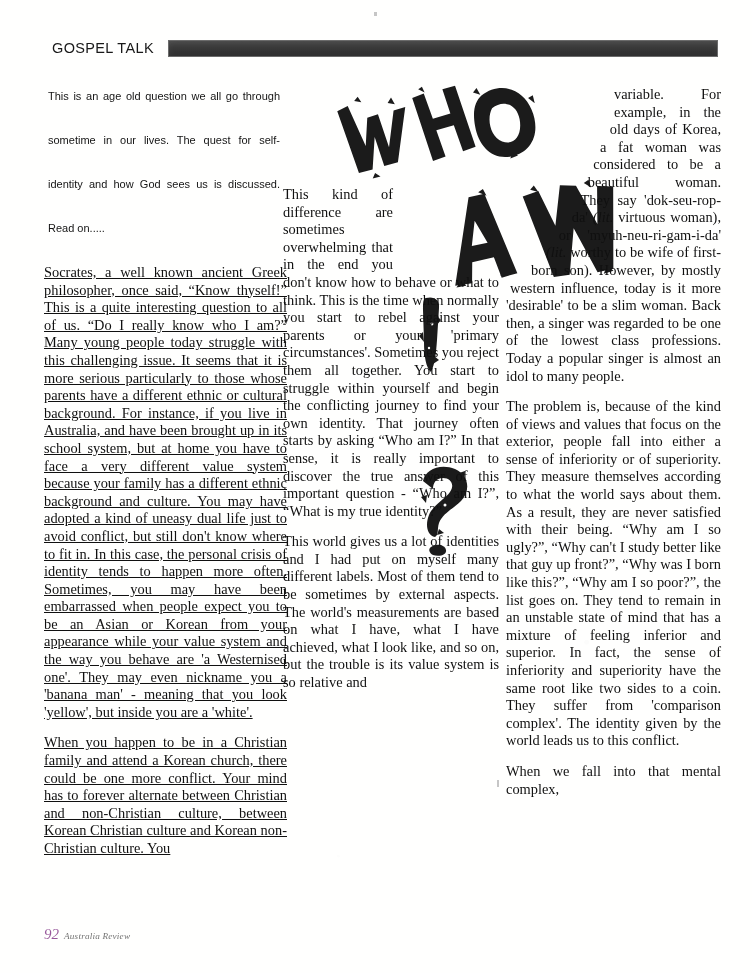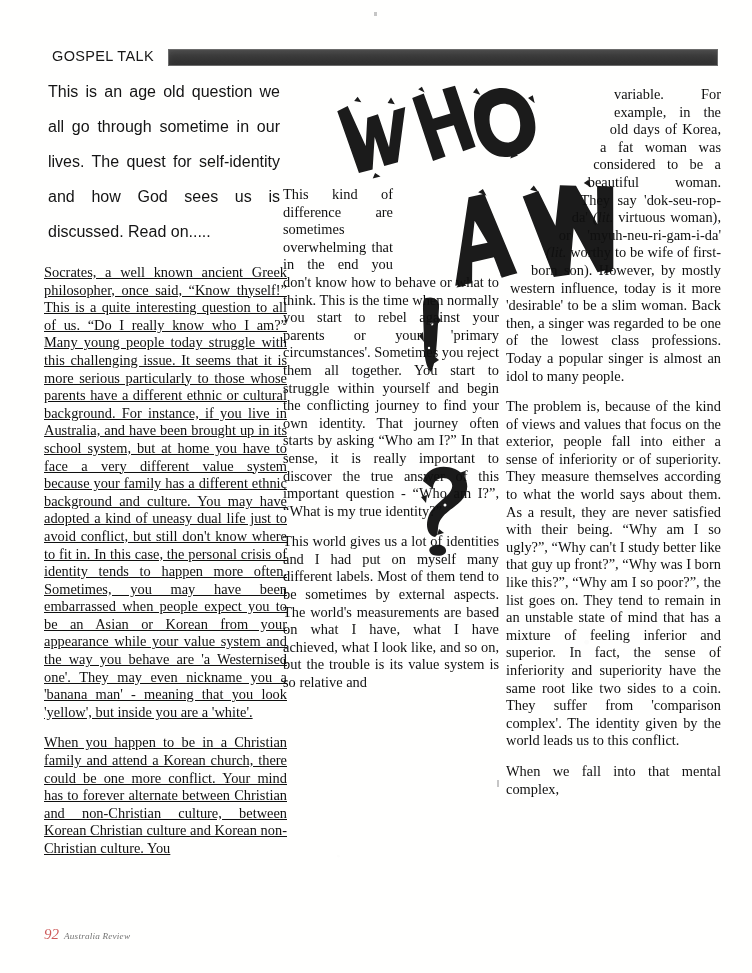--- a/index.html
+++ b/index.html
@@ -46,7 +46,7 @@
     width: 666px;
     height: 26px;
     display: flex;
-    align-items: flex-end;
+    align-items: flex-start;
   }
   .kicker {
     font-family: "Liberation Sans", "DejaVu Sans", sans-serif;

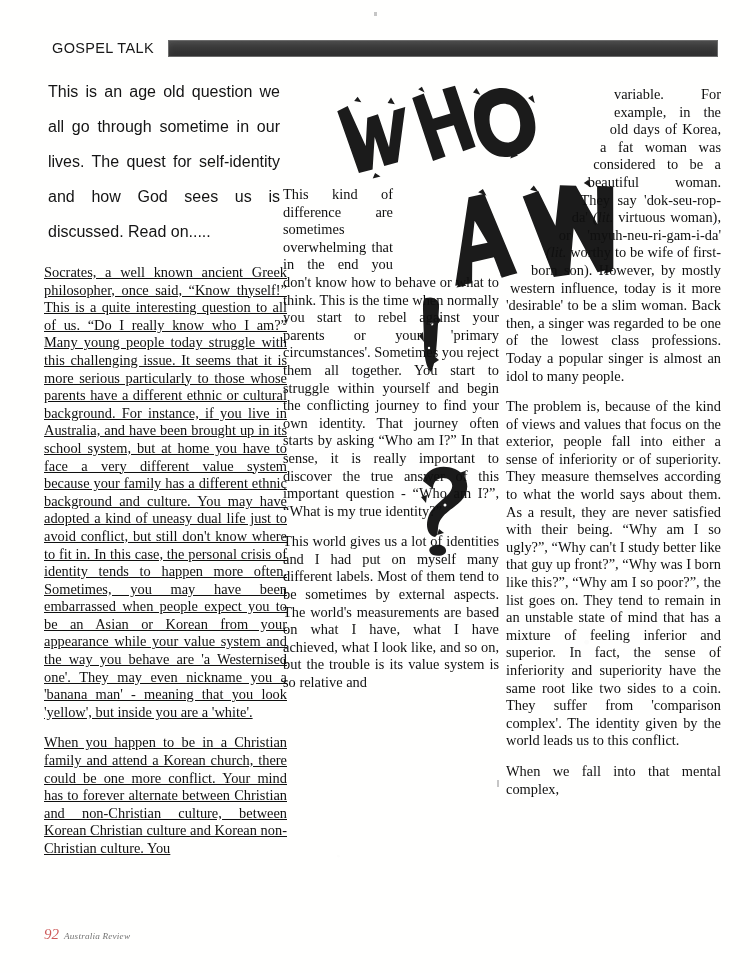--- a/index.html
+++ b/index.html
@@ -72,8 +72,8 @@
     top: 74px;
     width: 232px;
     font-family: "Liberation Sans", "DejaVu Sans", sans-serif;
-    font-size: 16px;
-    line-height: 35px;
+    font-size: 11px;
+    line-height: 44px;
     text-align: justify;
     color: #161616;
   }

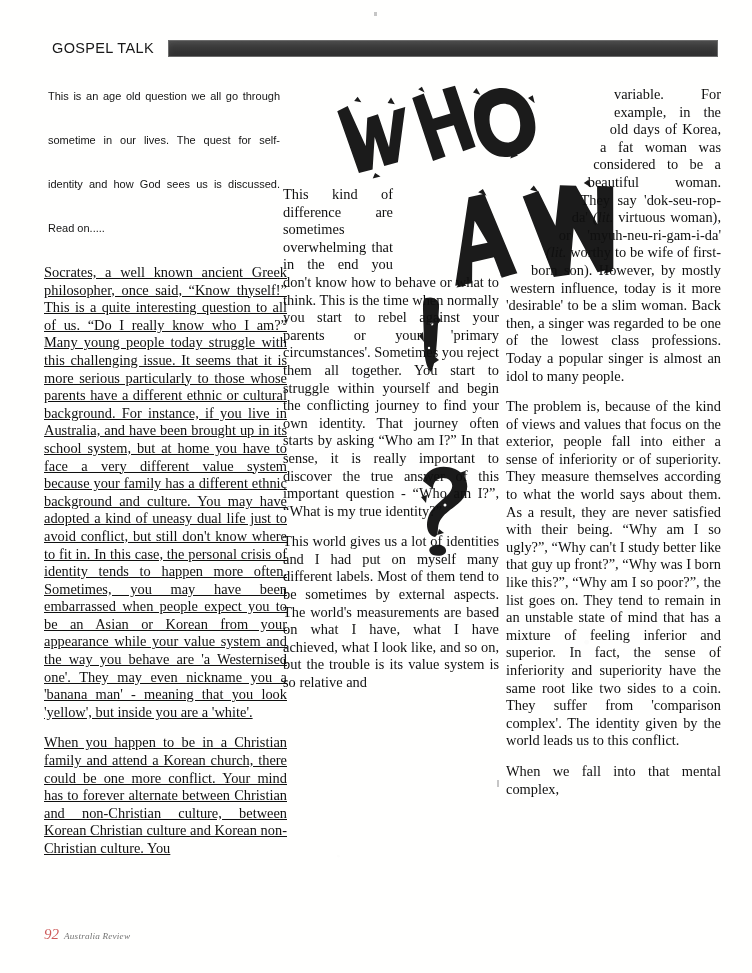--- a/index.html
+++ b/index.html
@@ -141,7 +141,7 @@
   .folio {
     font-size: 15px;
     font-style: italic;
-    color: #b91c1c;
+    color: #701a75;
   }
   .pub {
     font-size: 9.2px;

